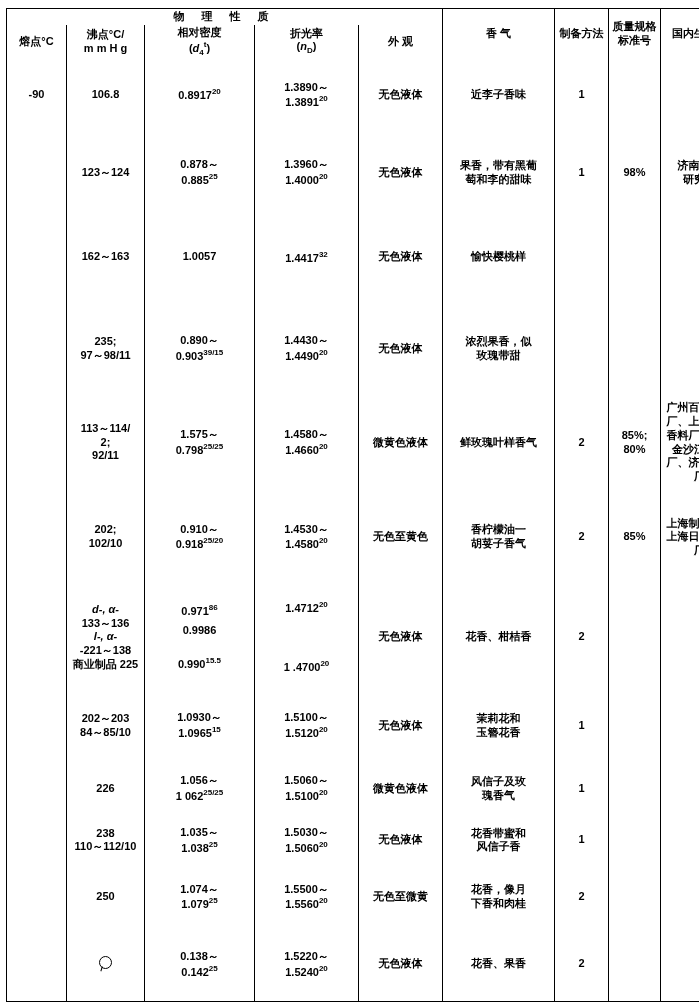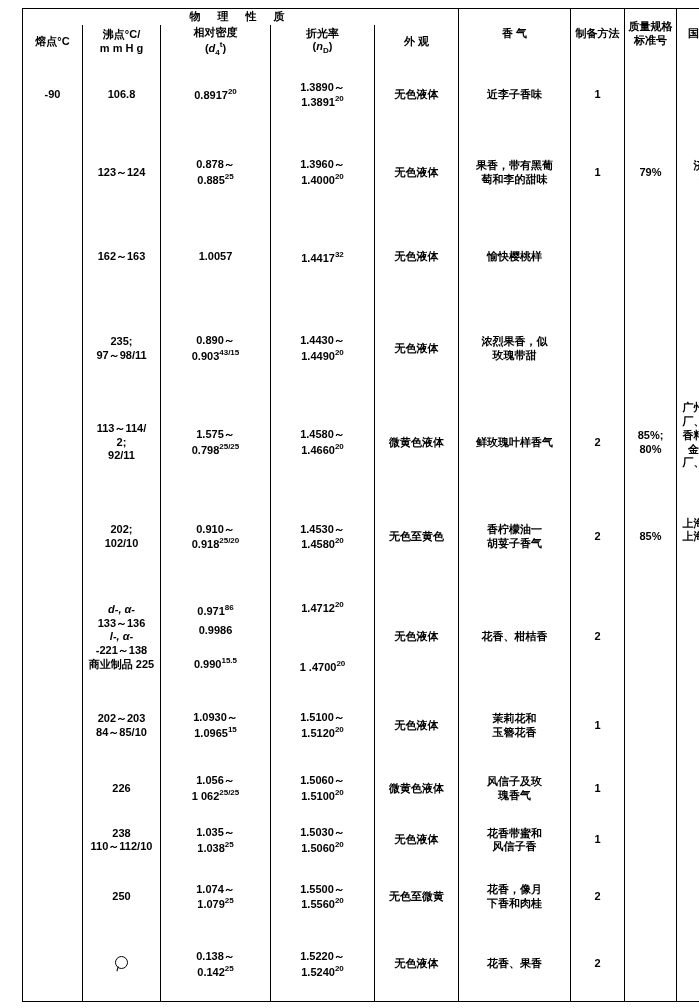--- a/index.html
+++ b/index.html
@@ -19,7 +19,7 @@
     width: 699px;
     height: 1008px;
     box-sizing: border-box;
-    padding: 8px 6px 6px 22px;
+    padding: 8px 6px 6px 6px;
   }
   table.sheet {
     border-collapse: collapse;

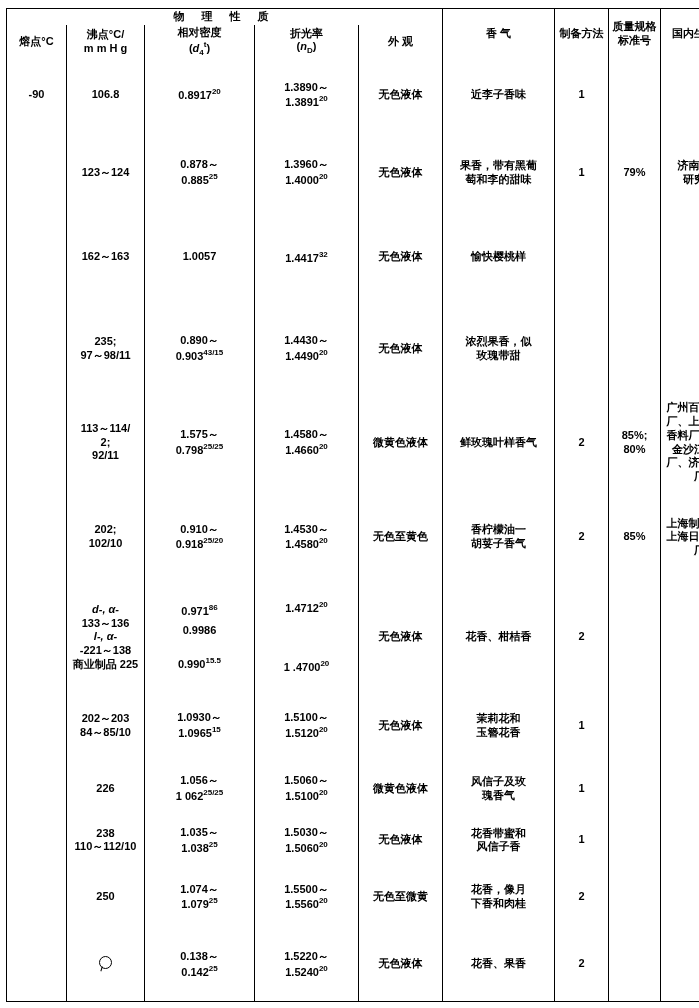--- a/index.html
+++ b/index.html
@@ -180,7 +180,7 @@
       </td>
       <td>1</td>
       <td>
-            <div>79%</div>
+            <div>98%</div>
           </td>
       <td class="nb-right small">
         <div>济南轻工</div>

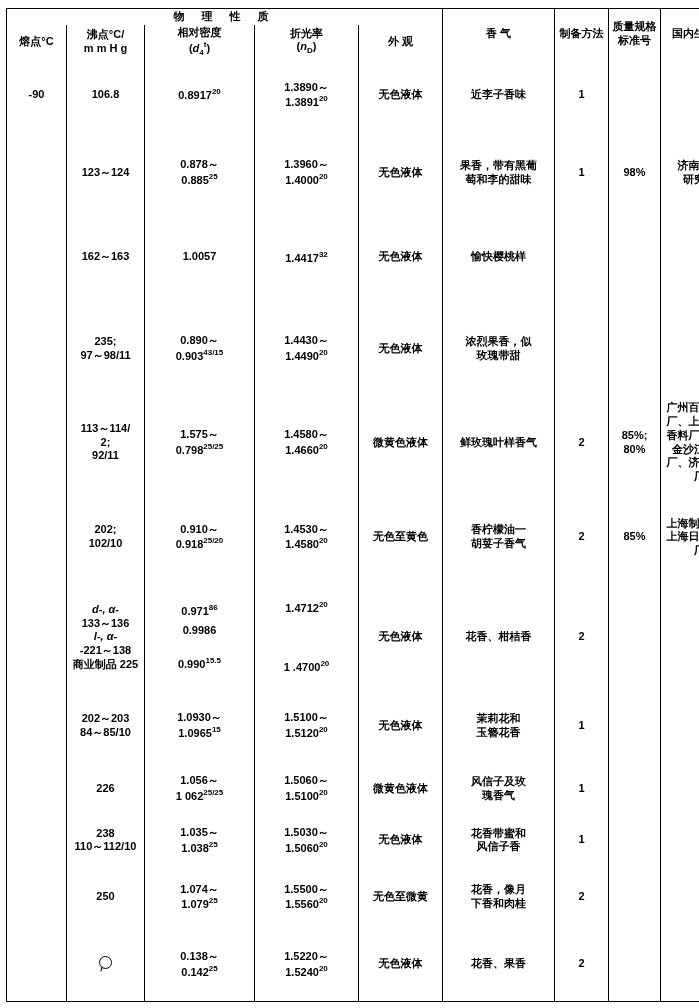--- a/index.html
+++ b/index.html
@@ -218,7 +218,7 @@
       </td>
       <td>
         <div>0.890～</div>
-        <div><span>0.903</span><span class="sup">43/15</span></div>
+        <div><span>0.903</span><span class="sup">39/15</span></div>
       </td>
       <td>
         <div>1.4430～</div>

